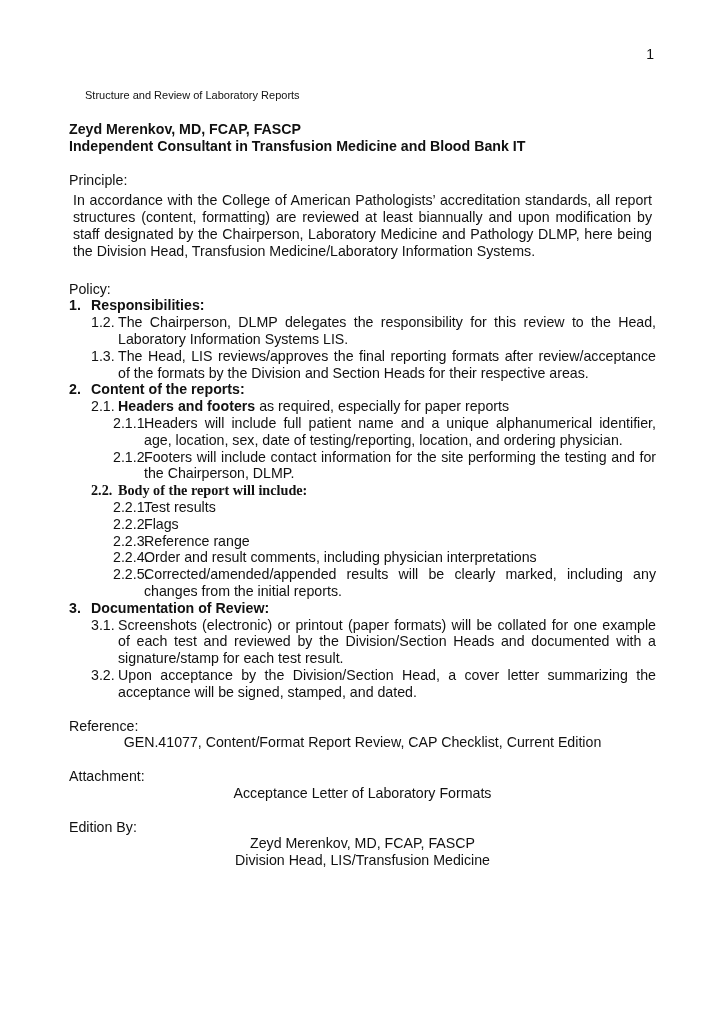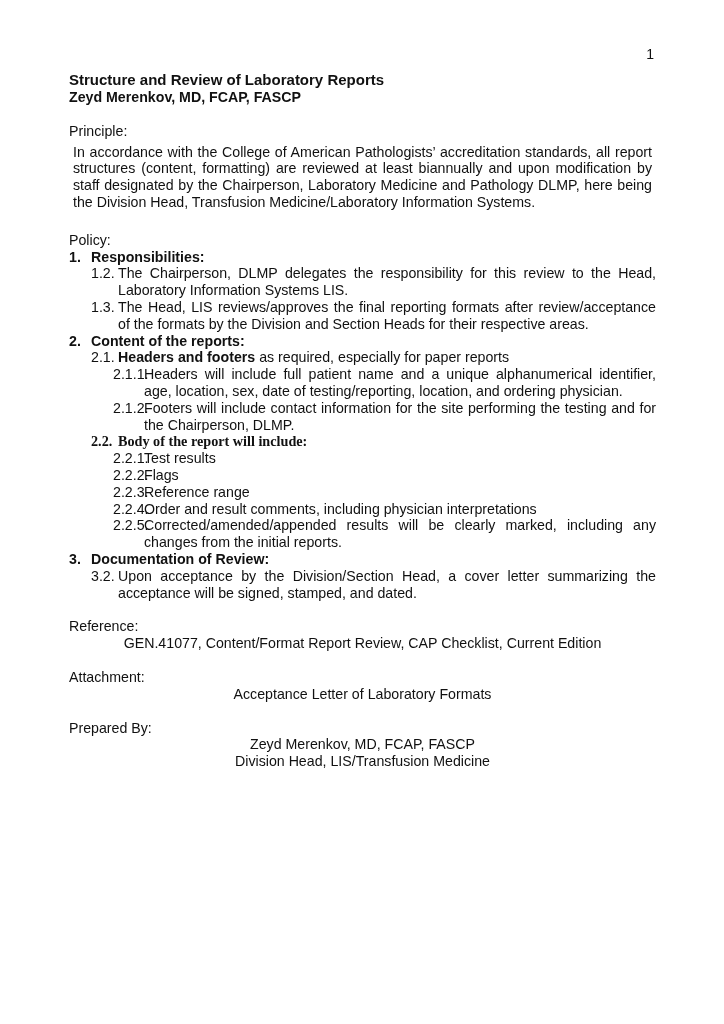--- a/index.html
+++ b/index.html
@@ -30,10 +30,10 @@
       width: 587px;
     }
     .title {
-      font-weight: bold;
-      font-size: 15px;
+      font-weight: normal;
+      font-size: 11px;
       line-height: 19px;
-      margin: 0;
+      margin: 16px;
     }
     .subtitle {
       font-weight: bold;

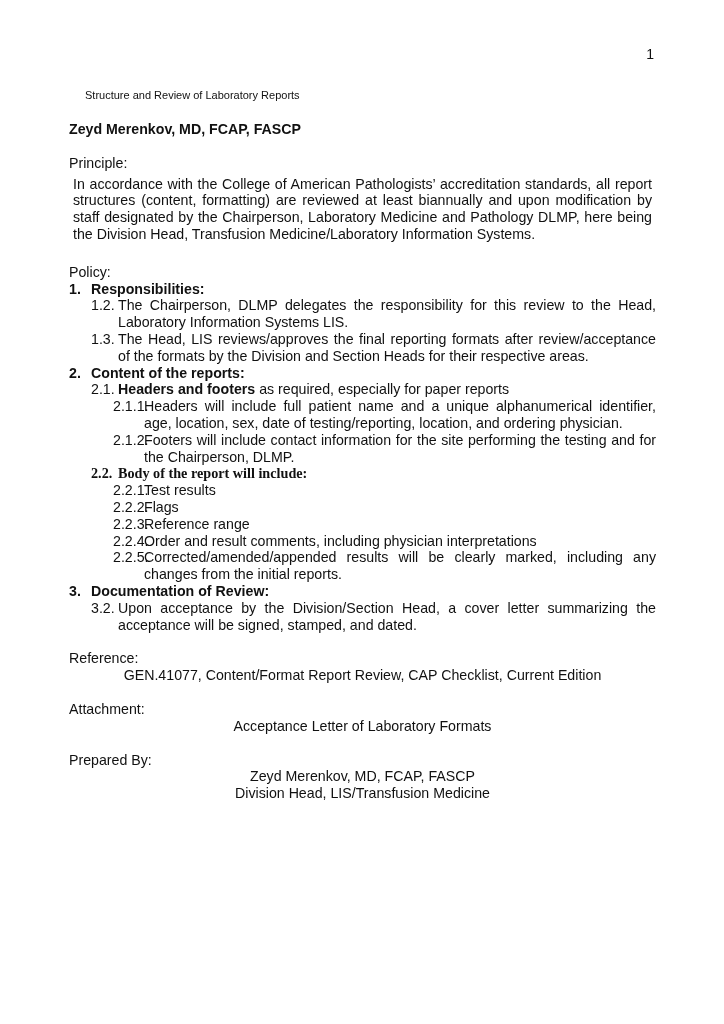--- a/index.html
+++ b/index.html
@@ -99,6 +99,7 @@
 
   <p class="title">Structure and Review of Laboratory Reports</p>
   <p class="subtitle">Zeyd Merenkov, MD, FCAP, FASCP</p>
+  <p class="subtitle">Independent Consultant in Transfusion Medicine and Blood Bank IT</p>
 
   <div class="gap"></div>
 

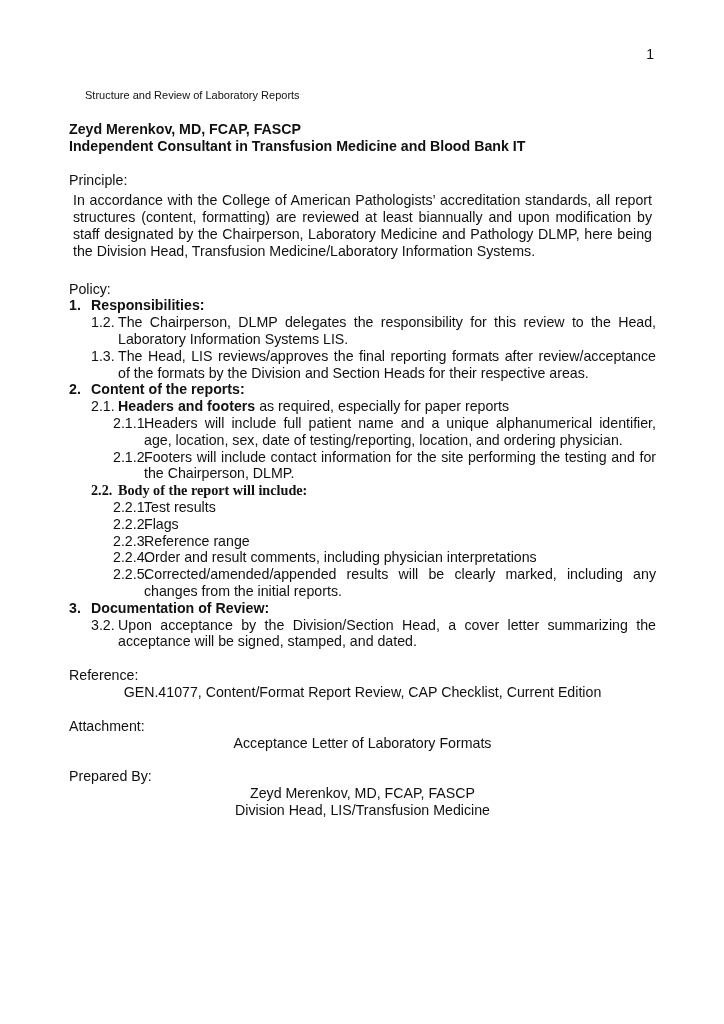--- a/index.html
+++ b/index.html
@@ -169,6 +169,10 @@
     <span class="txt">Documentation of Review:</span>
   </div>
   <div class="list-l2">
+    <span class="num">3.1.</span>
+    <span class="txt">Screenshots (electronic) or printout (paper formats) will be collated for one example of each test and reviewed by the Division/Section Heads and documented with a signature/stamp for each test result.</span>
+  </div>
+  <div class="list-l2">
     <span class="num">3.2.</span>
     <span class="txt">Upon acceptance by the Division/Section Head, a cover letter summarizing the acceptance will be signed, stamped, and dated.</span>
   </div>

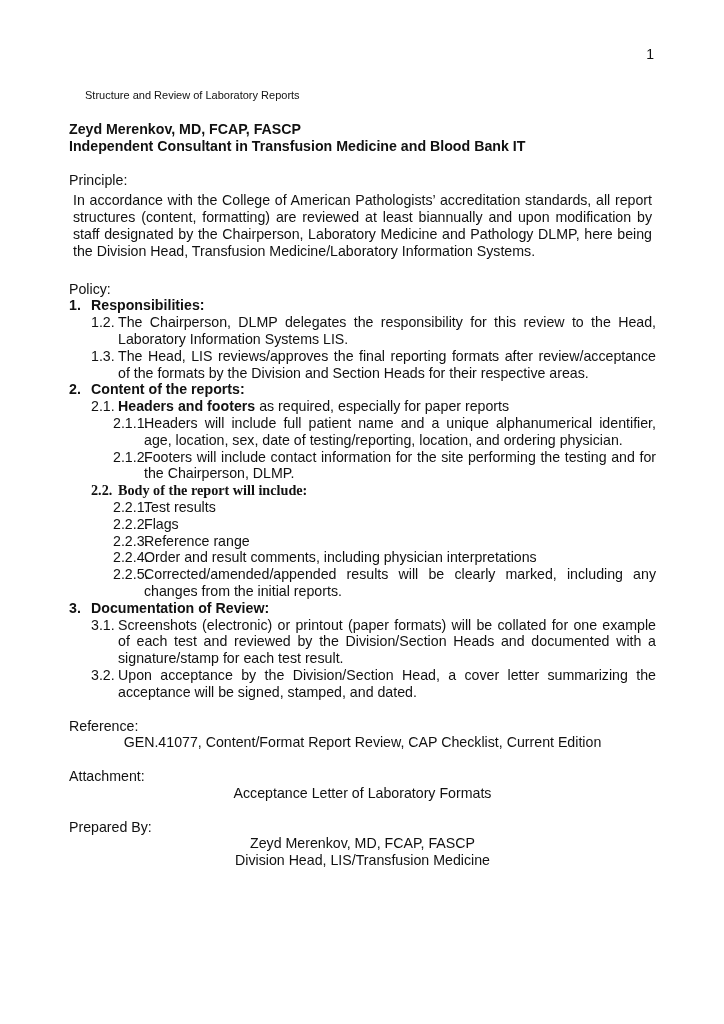--- a/index.html
+++ b/index.html
@@ -189,7 +189,7 @@
 
   <div class="gap"></div>
 
-  <p class="section-heading">Prepared By:</p>
+  <p class="section-heading">Edition By:</p>
   <p class="line">Zeyd Merenkov, MD, FCAP, FASCP</p>
   <p class="line">Division Head, LIS/Transfusion Medicine</p>
 

